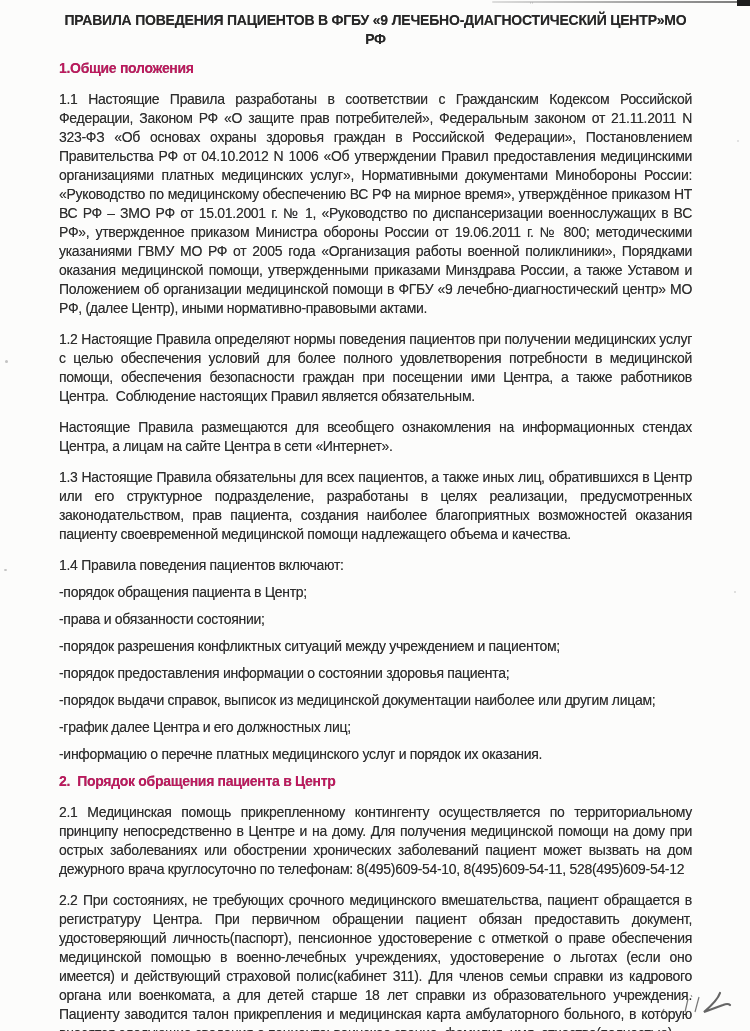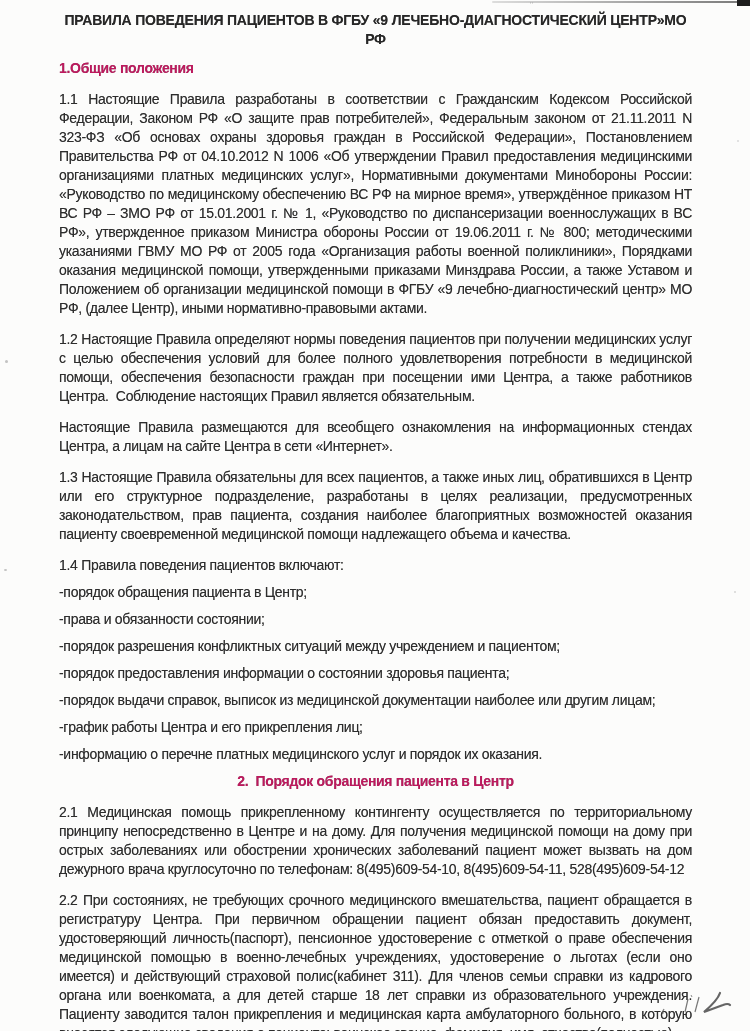--- a/index.html
+++ b/index.html
@@ -114,7 +114,7 @@
       <p class="list-item">-порядок разрешения конфликтных ситуаций между учреждением и пациентом;</p>
       <p class="list-item">-порядок предоставления информации о состоянии здоровья пациента;</p>
       <p class="list-item">-порядок выдачи справок, выписок из медицинской документации наиболее или другим лицам;</p>
-      <p class="list-item">-график работы Центра и его прикрепления лиц;</p>
+      <p class="list-item">-график далее Центра и его должностных лиц;</p>
       <p class="list-item">-информацию о перечне платных медицинского услуг и порядок их оказания.</p>
     </div>
 

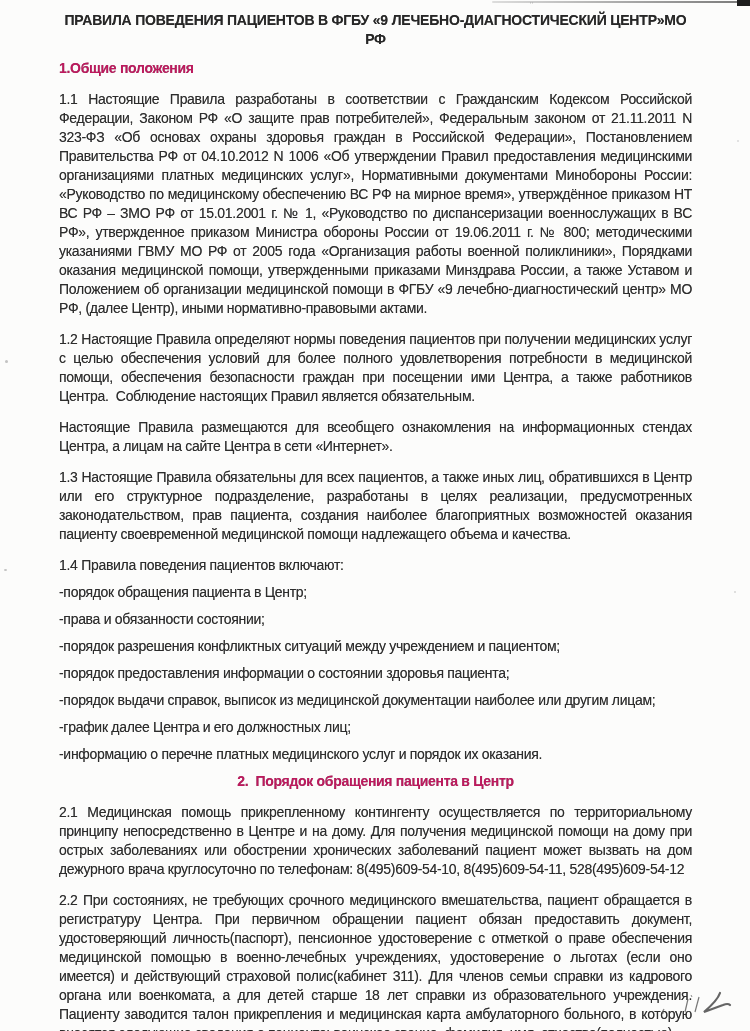--- a/index.html
+++ b/index.html
@@ -34,7 +34,7 @@
     color: #be185d;
     margin: 0 0 10px 0;
   }
-  .sec-heading.second { margin-top: 3px; text-align: center; }
+  .sec-heading.second { margin-top: 3px; }
   .para {
     margin: 12px 0 8px 0;
     text-align: justify;

